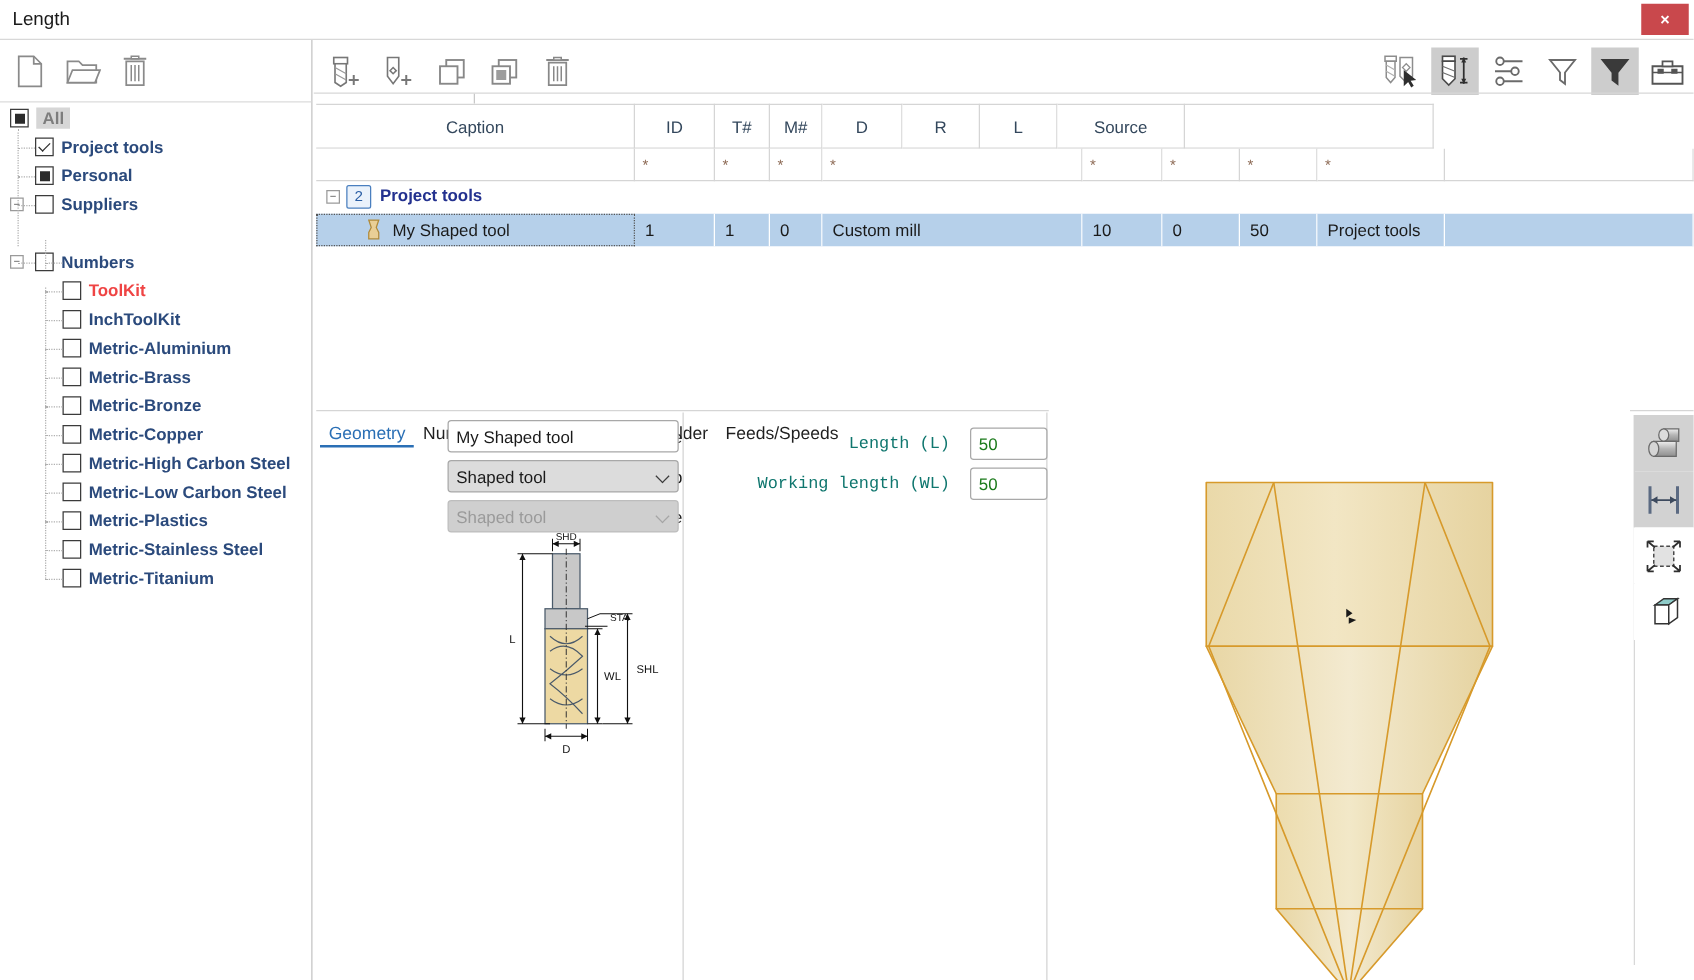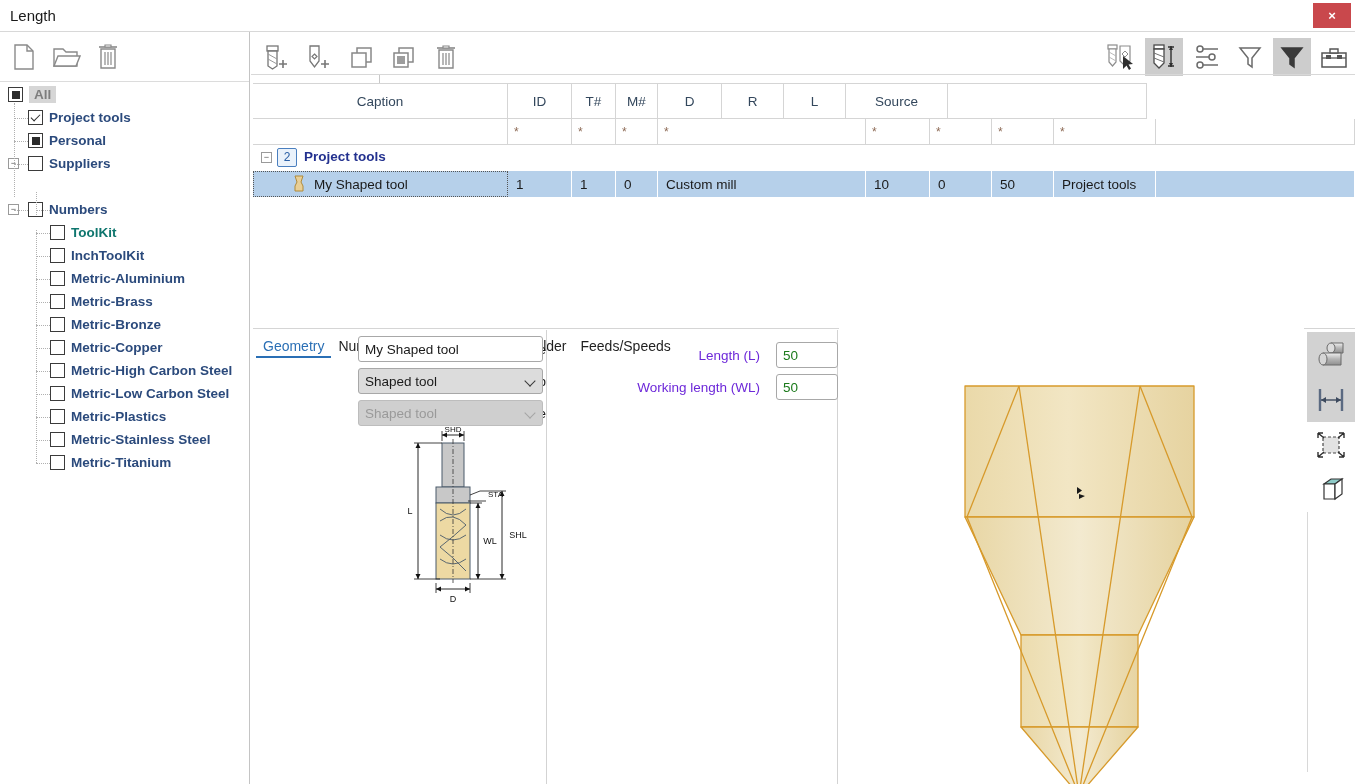--- a/index.html
+++ b/index.html
@@ -68,7 +68,7 @@
   }
   .tw-label { position: absolute; font-size: 13.5px; color: #3e3e3e; white-space: nowrap; font-weight: bold; }
   .tw-label.blue { color: #2b4a7c; }
-  .tw-label.bold { font-weight: bold; color: #0f766e; text-align: right; }
+  .tw-label.bold { font-weight: bold; color: #ef4444; text-align: right; }
   .tw-label.gray-hl {
     color: #7d7d7d; background: #d6d6d6; padding: 1px 5px;
   }

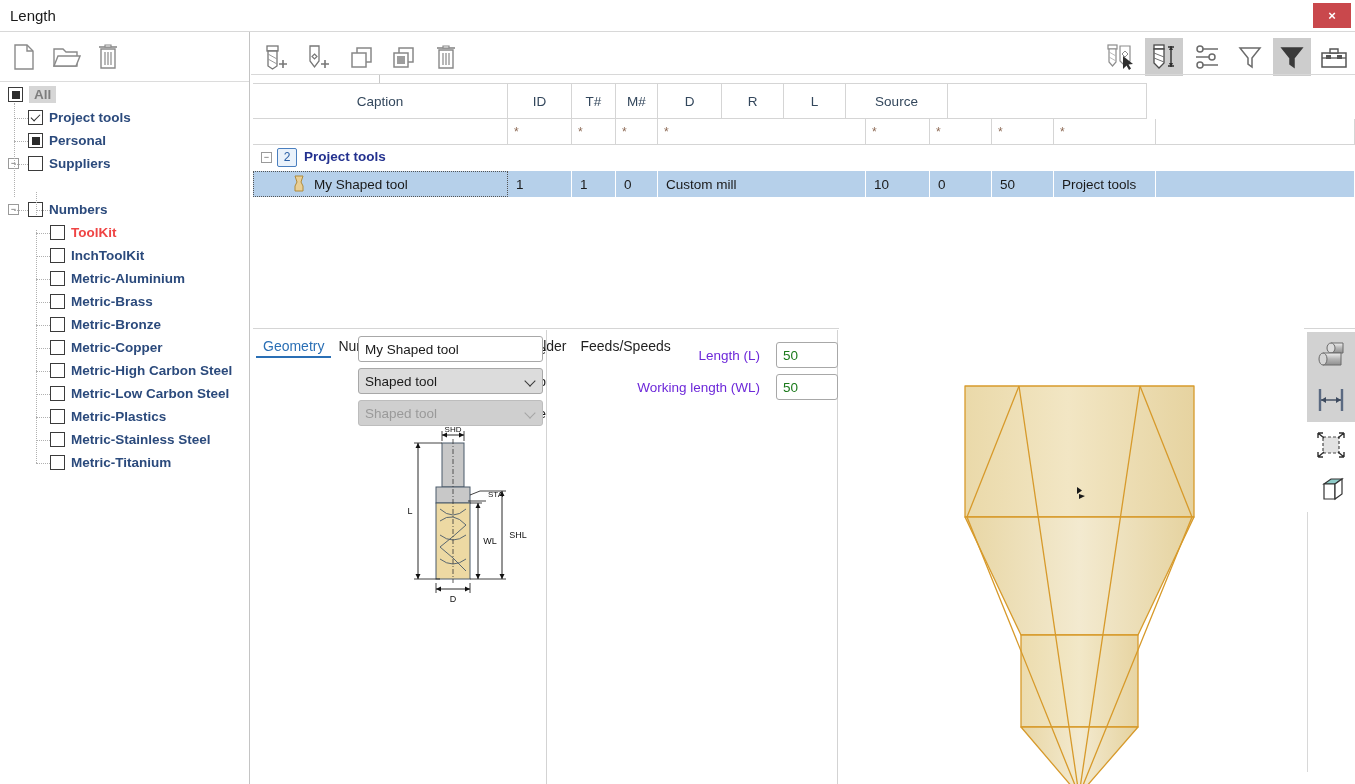--- a/index.html
+++ b/index.html
@@ -178,7 +178,7 @@
   #vdiv2 { position: absolute; left: 837px; top: 330px; width: 1px; height: 454px; background: #d3d3d3; }
 
   #numcol { position: absolute; left: 600px; top: 330px; width: 230px; }
-  .nlabel { position: absolute; font-size: 13.5px; color: #6d28d9; text-align: right; white-space: nowrap; right: 0; }
+  .nlabel { position: absolute; font-size: 13.5px; color: #0f766e; text-align: right; white-space: nowrap; right: 0; font-family: Liberation Mono, monospace; }
   .ntext {
     position: absolute; height: 26px; width: 62px; border: 1px solid #a8a8a8; border-radius: 3px;
     background: #ffffff; display: flex; align-items: center; padding-left: 6px;

